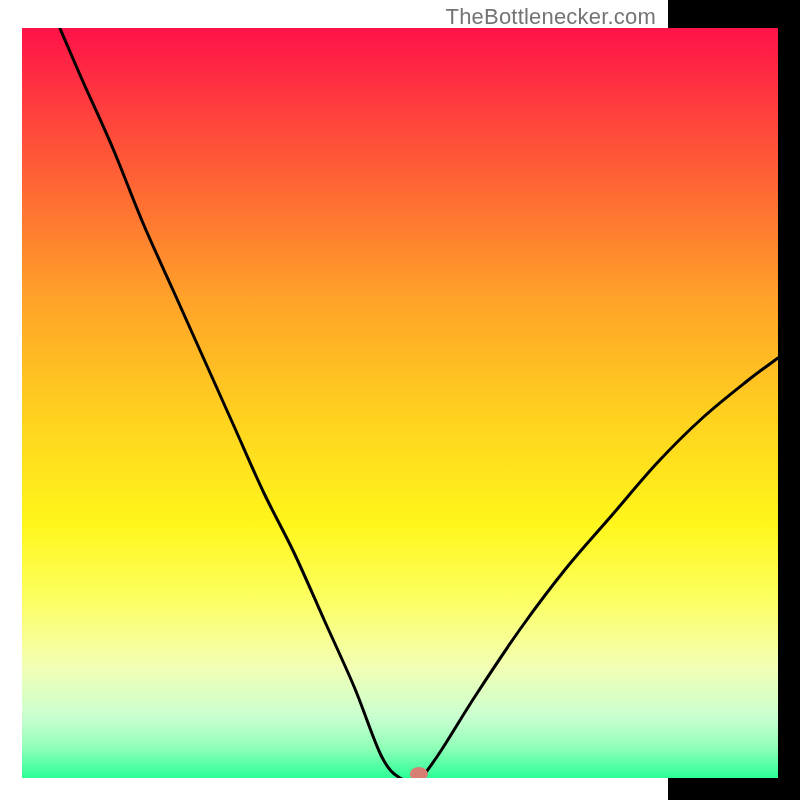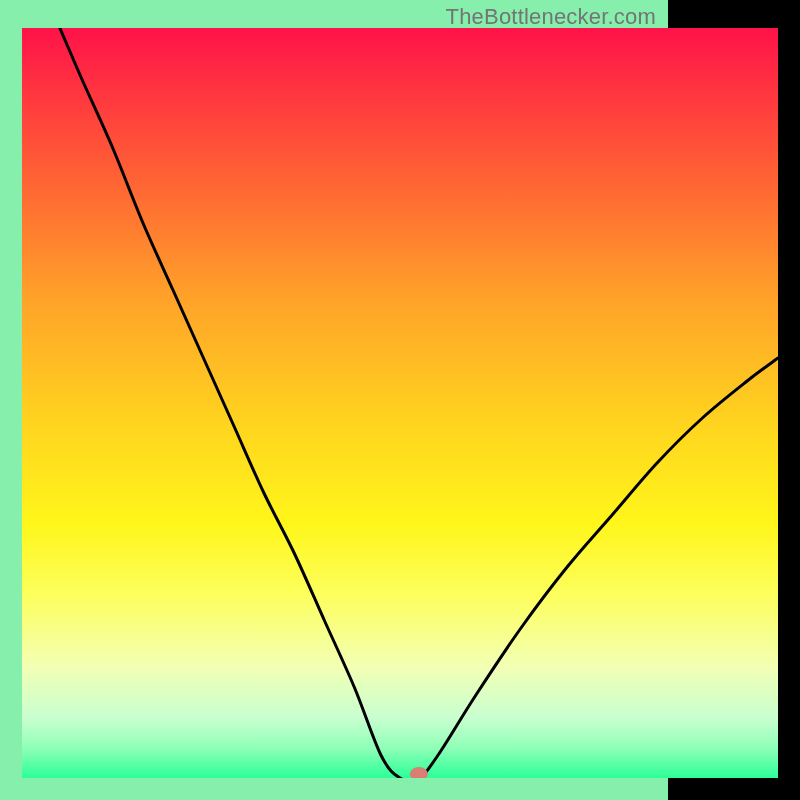--- a/index.html
+++ b/index.html
@@ -15,7 +15,7 @@
     position: relative;
     width: 668px;
     height: 800px;
-    background: #86efac;
+    background: #ffffff;
   }
   .watermark {
     position: absolute;

